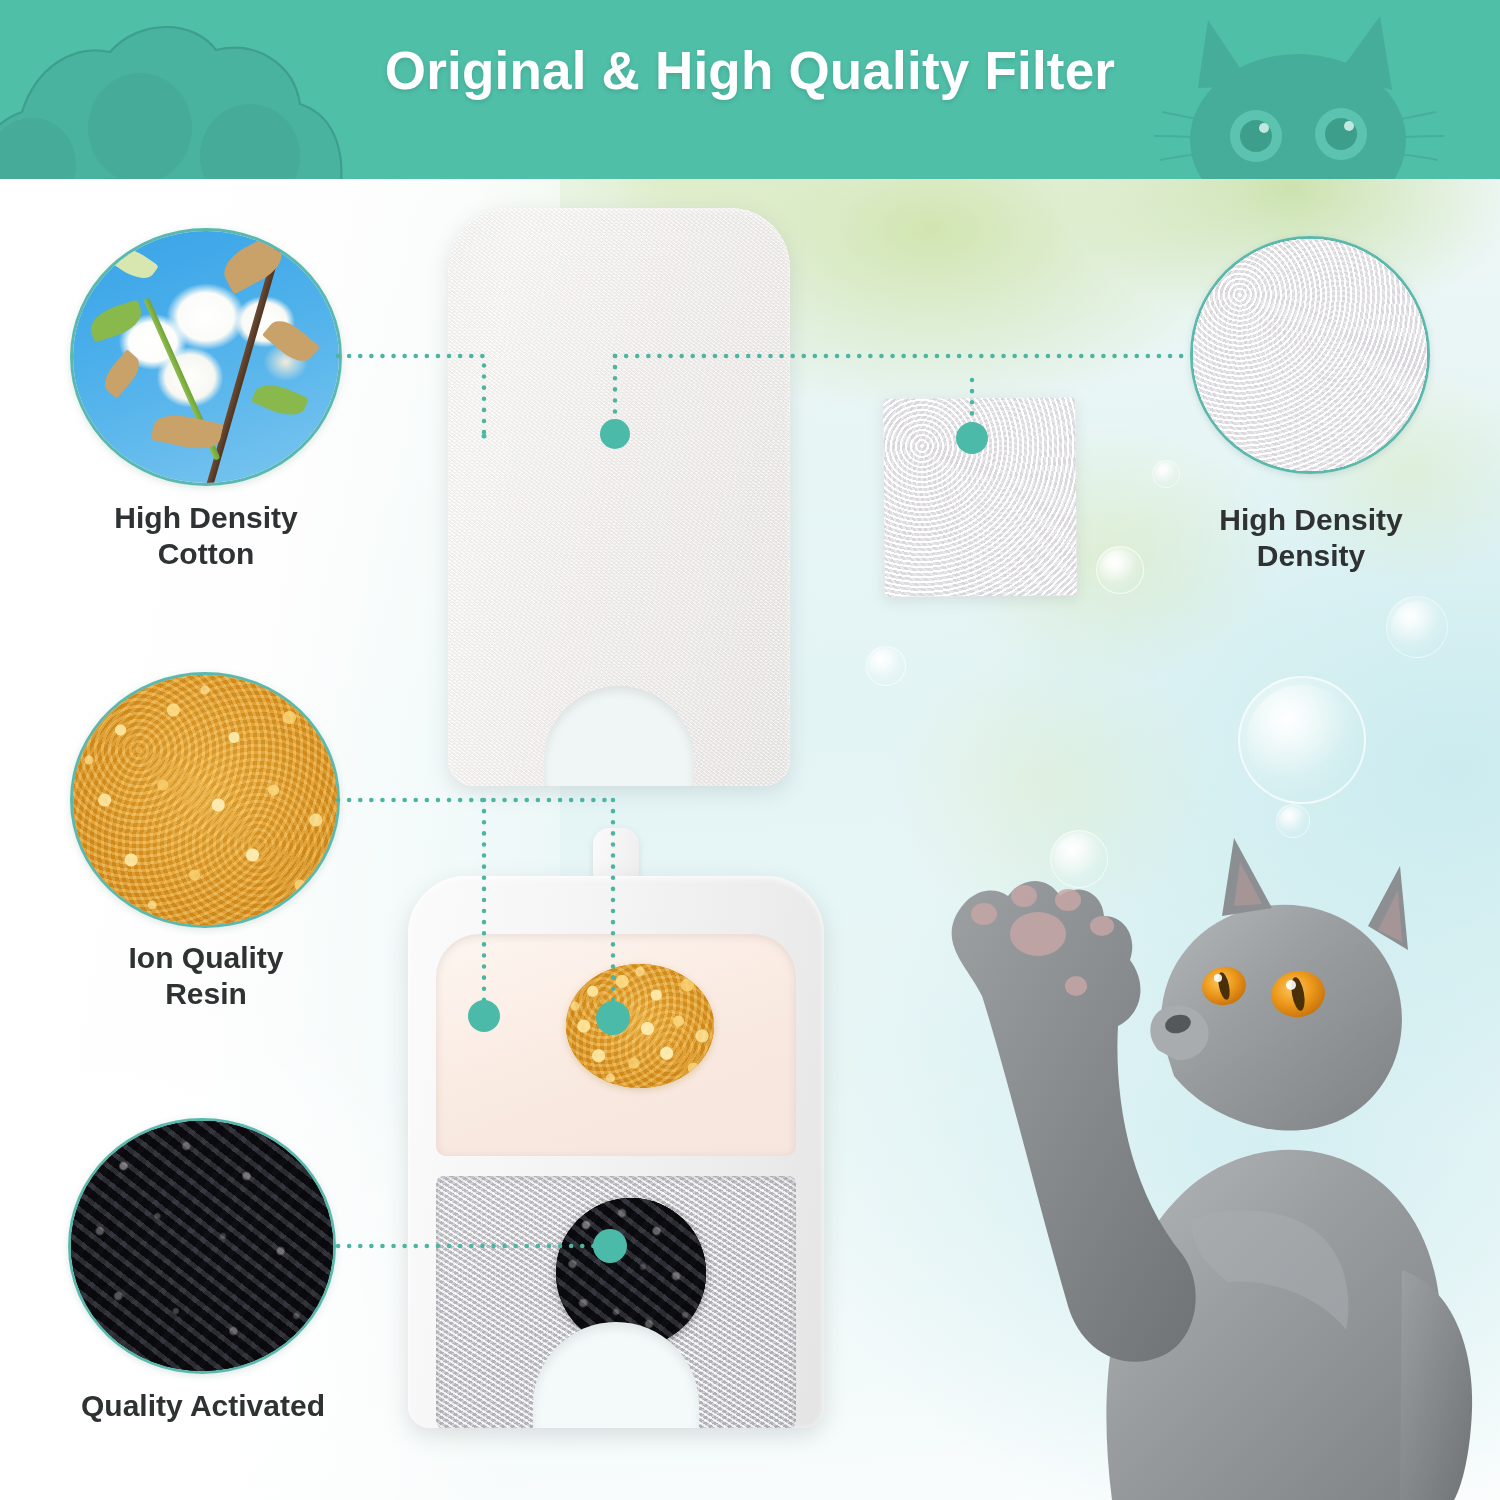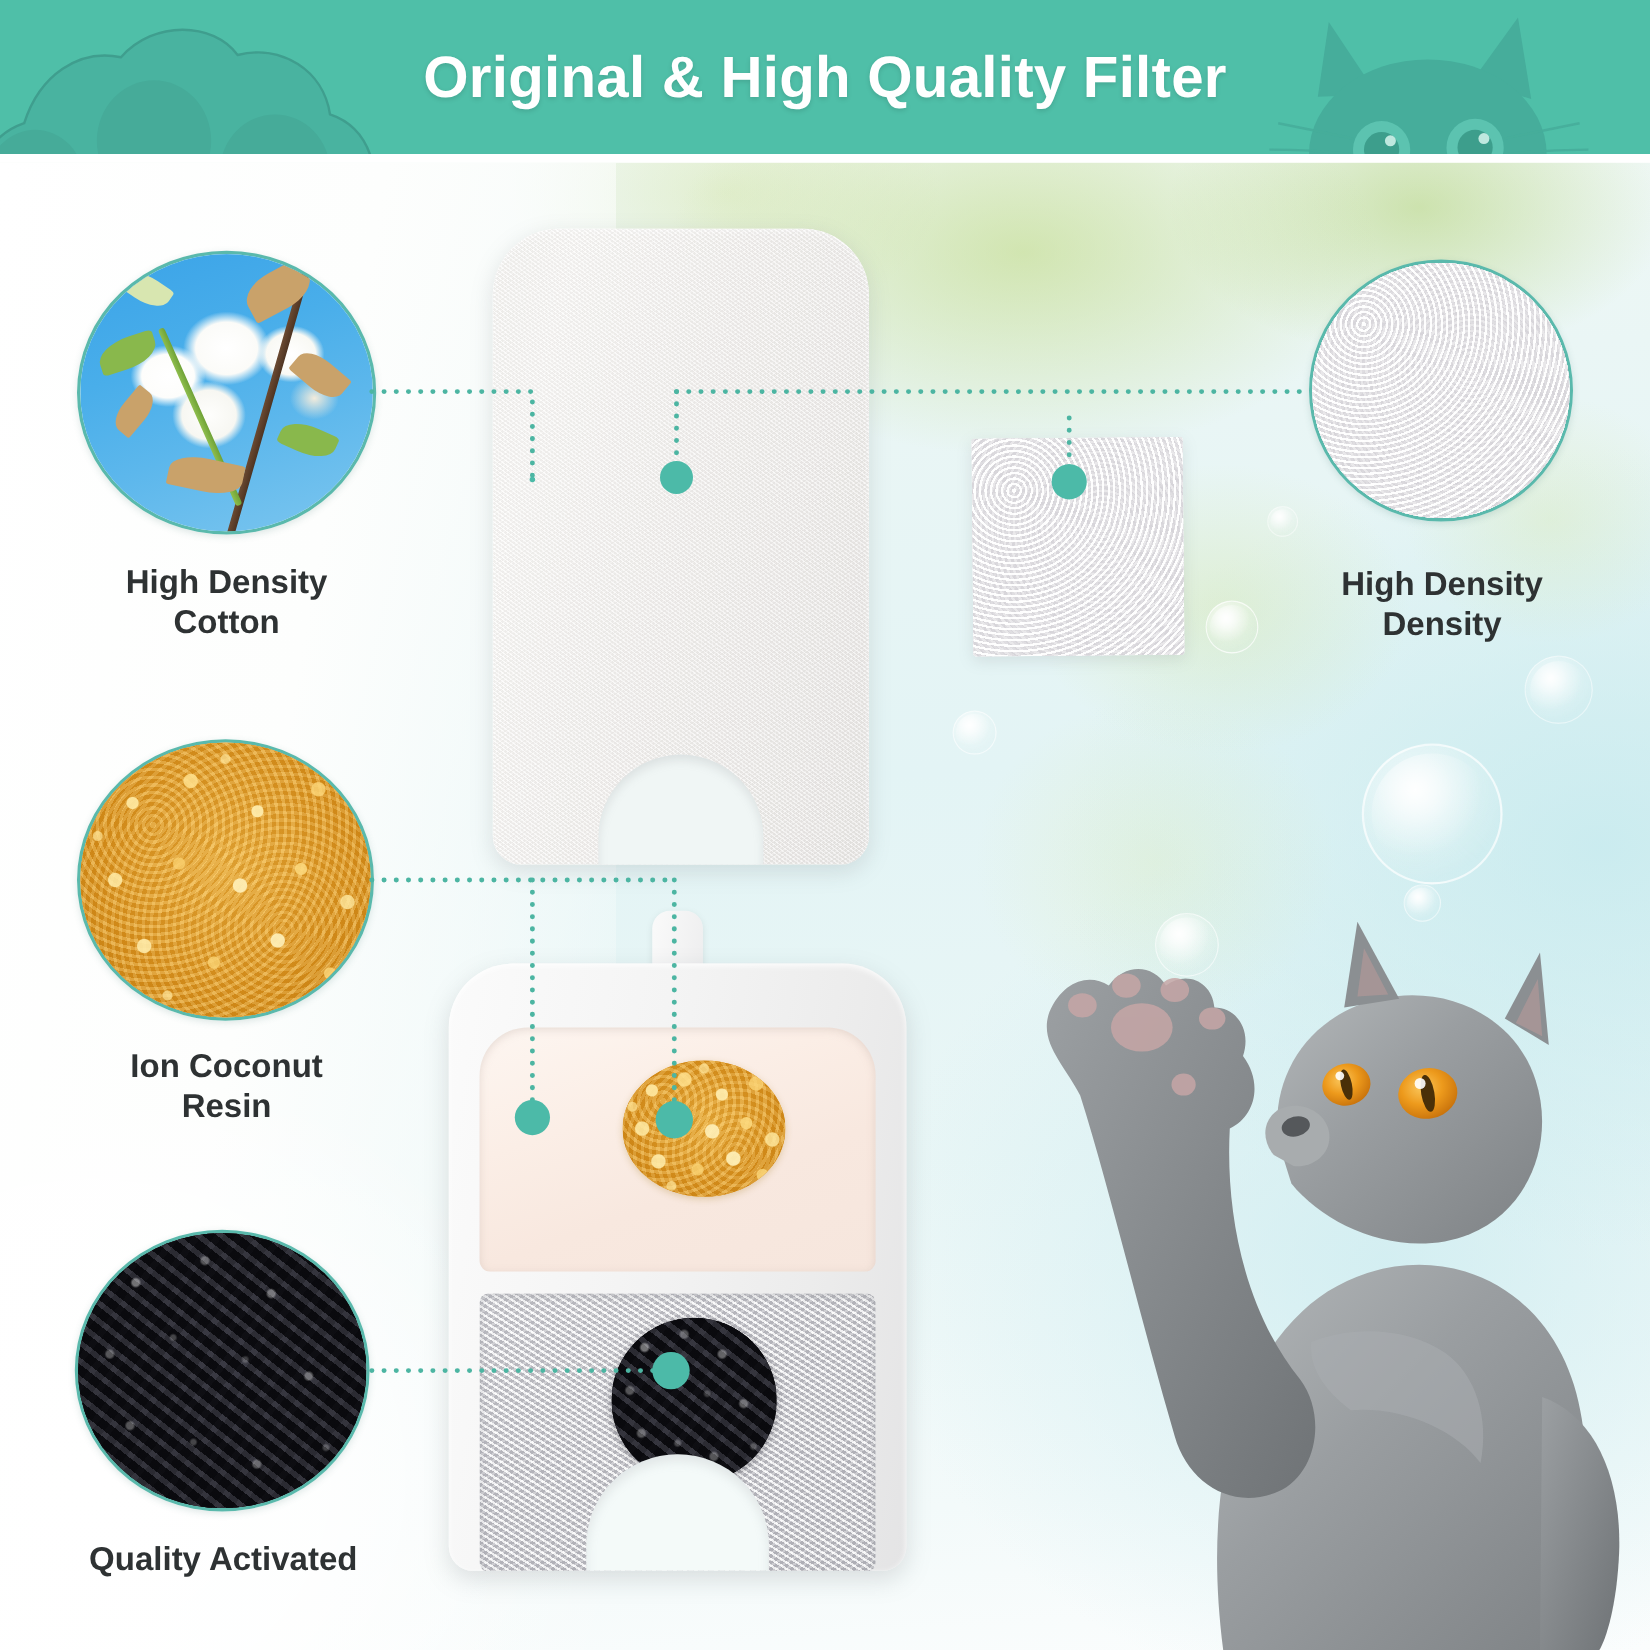--- a/index.html
+++ b/index.html
@@ -50,7 +50,7 @@
 
   
   .header{
-    position:absolute; left:0; top:0; width:1500px; height:140px;
+    position:absolute; left:0; top:0; width:1500px; height:179px;
     background:#4fbfa8; overflow:hidden;
   }
   .hdr-title{

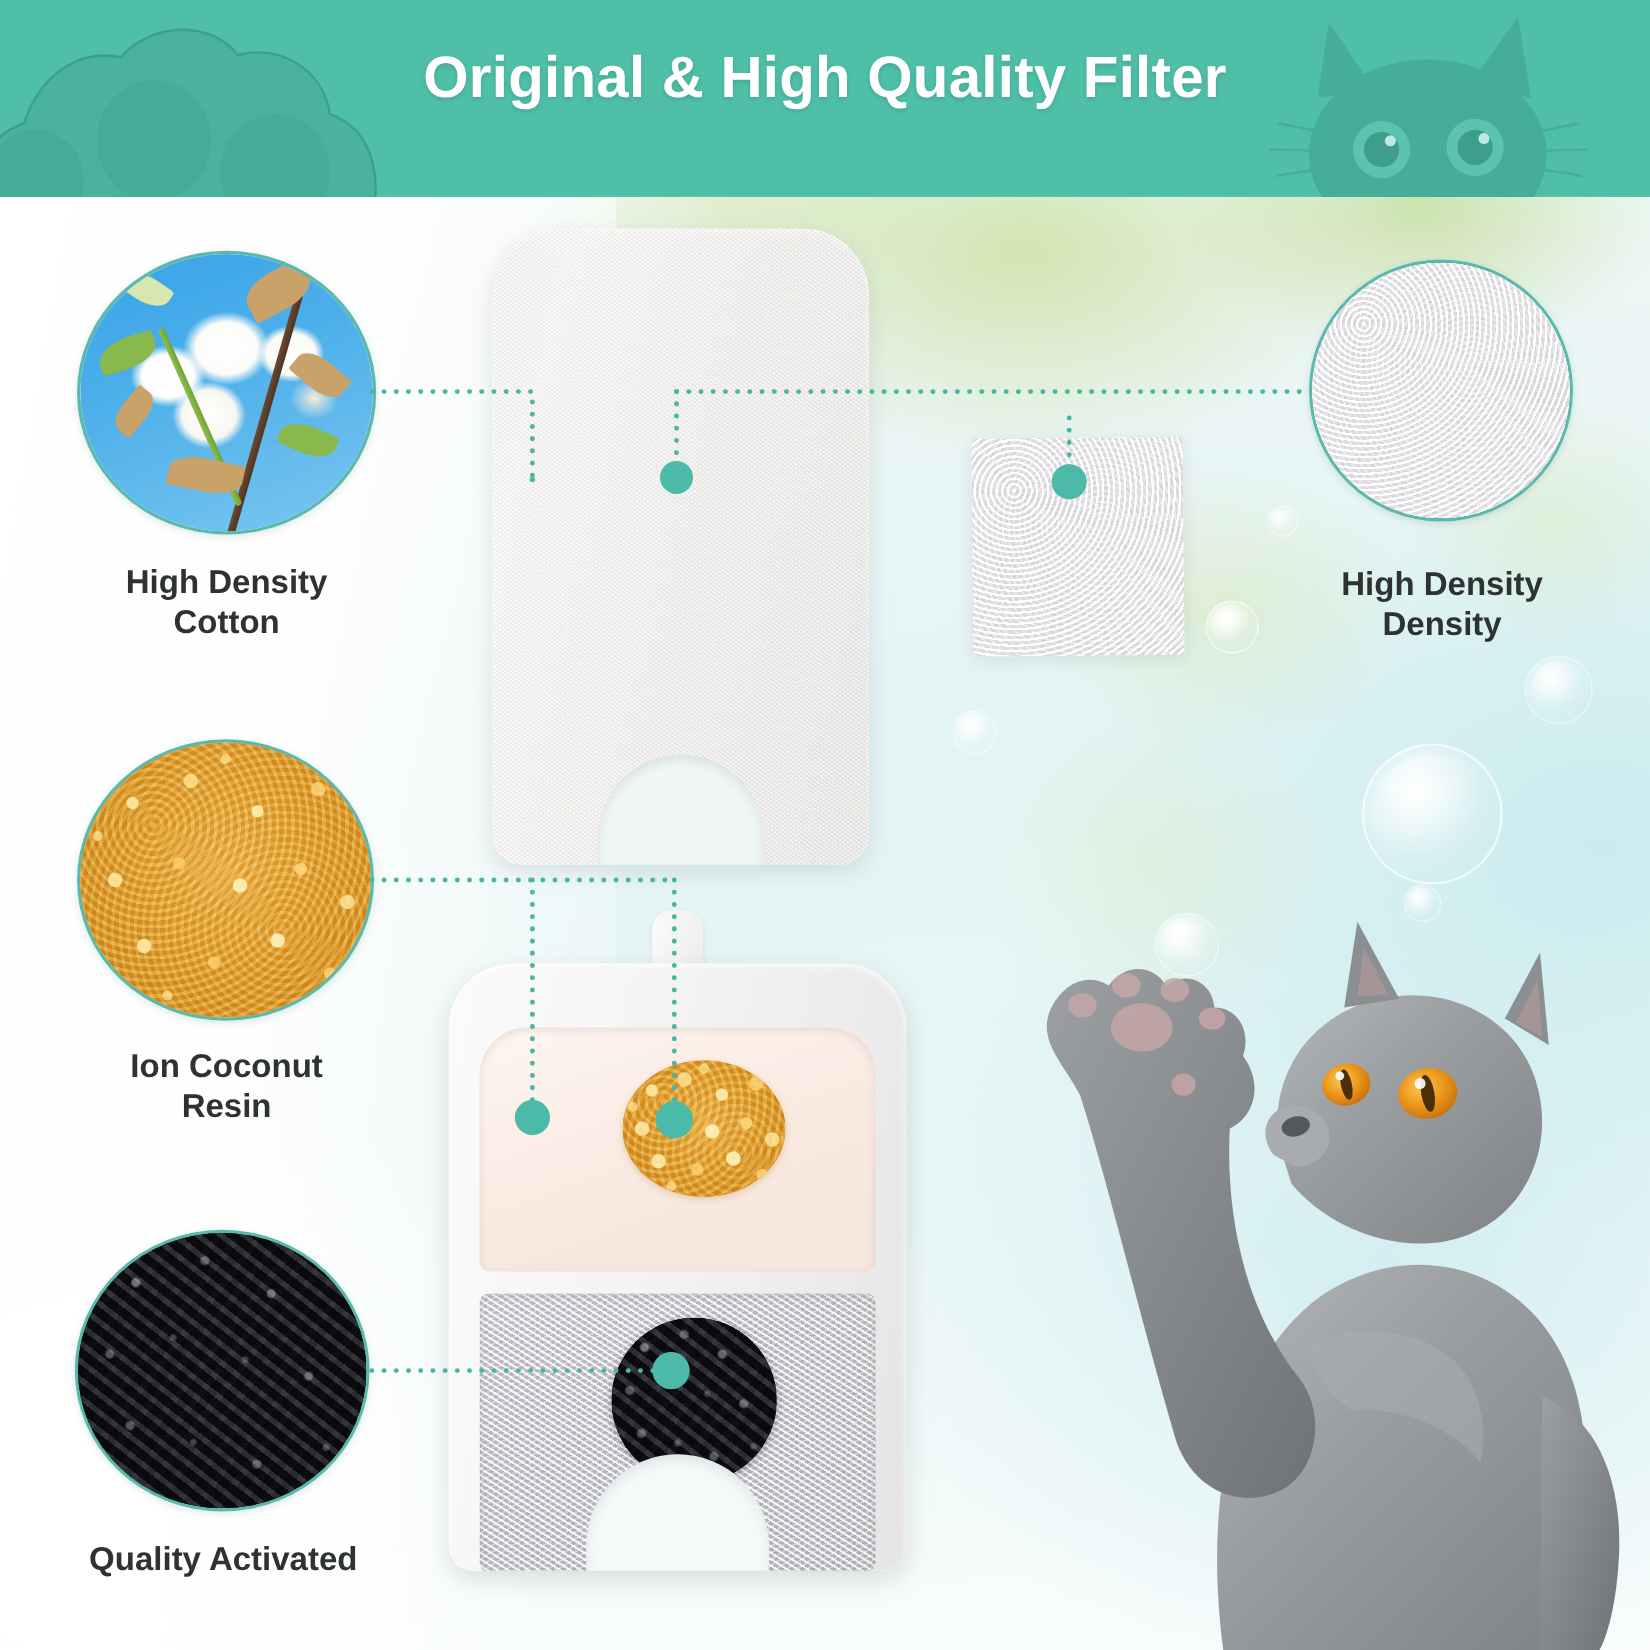--- a/index.html
+++ b/index.html
@@ -72,7 +72,7 @@
   }
   .swatch-label{
     position:absolute; text-align:center;
-    color:#2e3233; font-size:30px; font-weight:bold; line-height:1.2;margin-top:12px;
+    color:#2e3233; font-size:30px; font-weight:bold; line-height:1.2;
   }
 
   

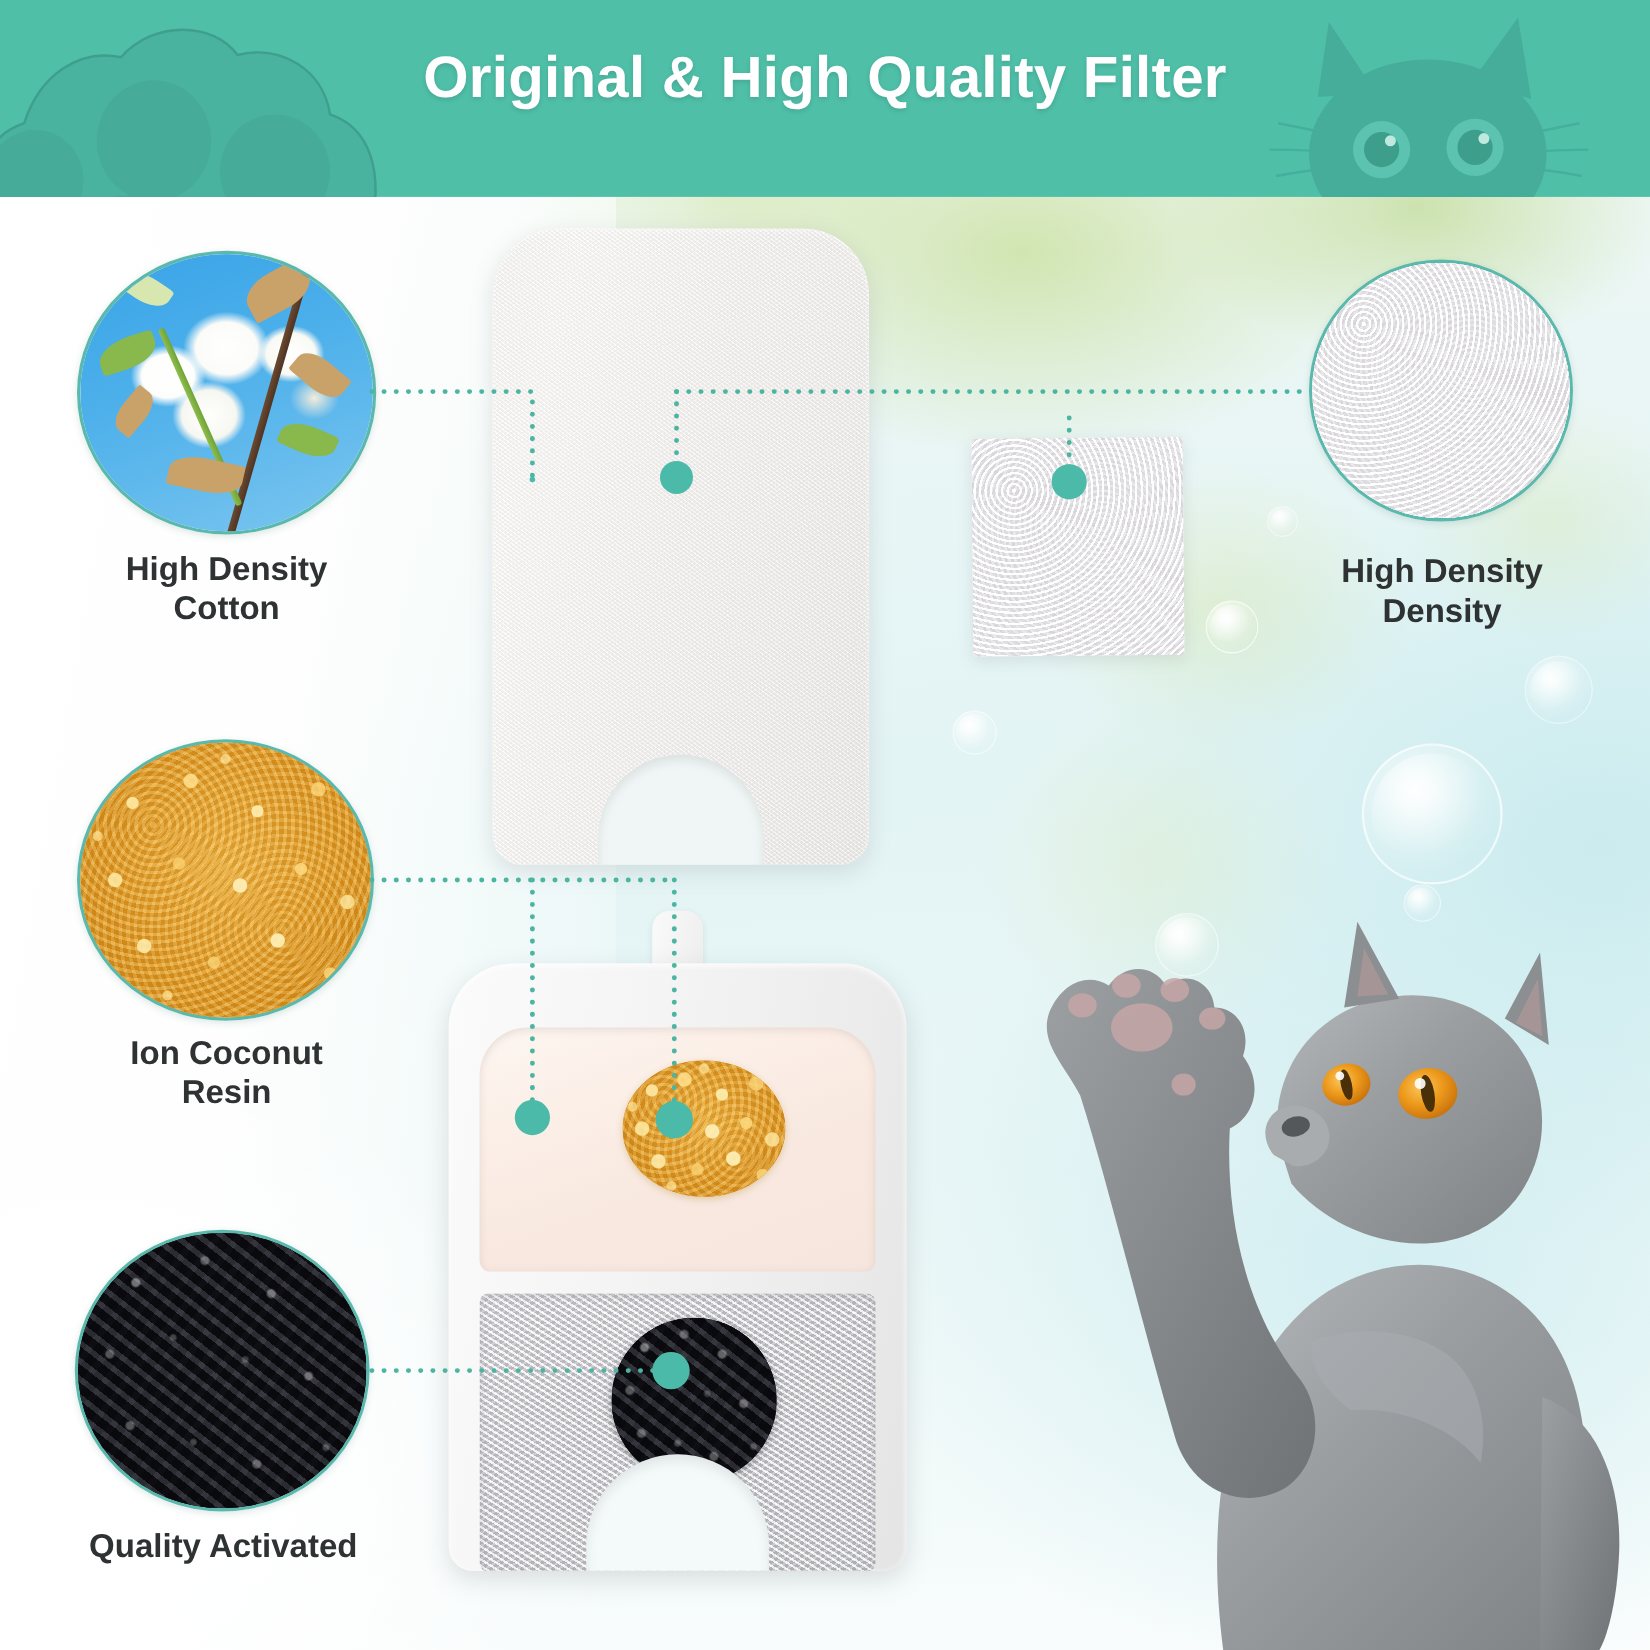--- a/index.html
+++ b/index.html
@@ -486,7 +486,7 @@
     <div class="tex-resin"></div>
   </div>
   <div class="swatch-label" style="left:40px; top:940px; width:332px;">
-    <div>Ion Coconut</div>
+    <div>Ion Quality</div>
     <div>Resin</div>
   </div>
 

